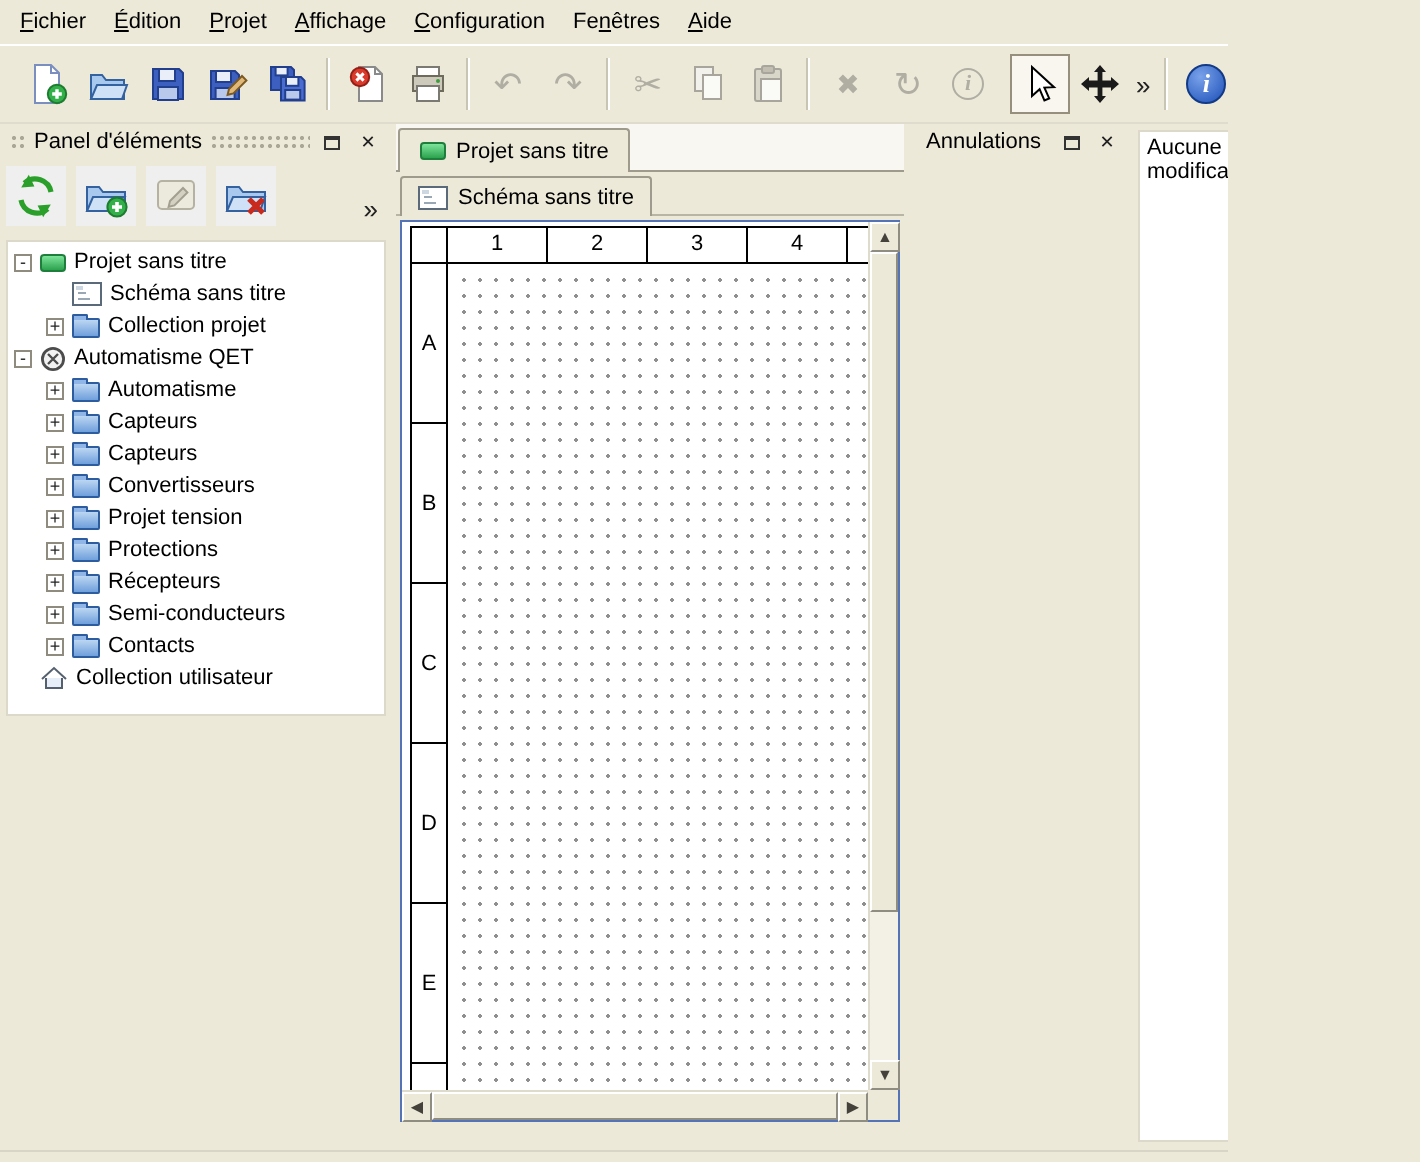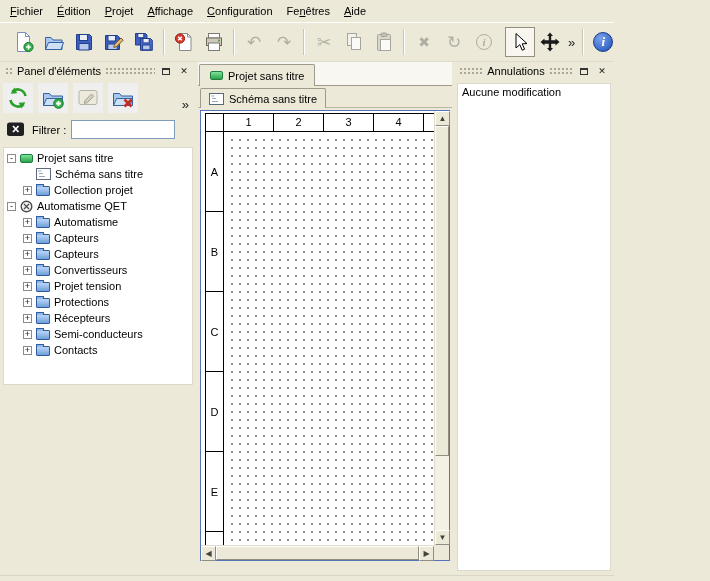--- a/index.html
+++ b/index.html
@@ -30,7 +30,7 @@
 .splitter{width:2px;background:#ece9d8}
 .dock-left{width:196px;flex:none;display:flex;flex-direction:column}
 .center{flex:1;display:flex;flex-direction:column;min-width:0}
-.dock-right{width:160px;flex:none;display:flex;flex-direction:column}
+.dock-right{width:160px;flex:none;display:flex;}
 
 
 .dock-title{height:18px;display:flex;align-items:center;gap:4px;padding:0 5px}

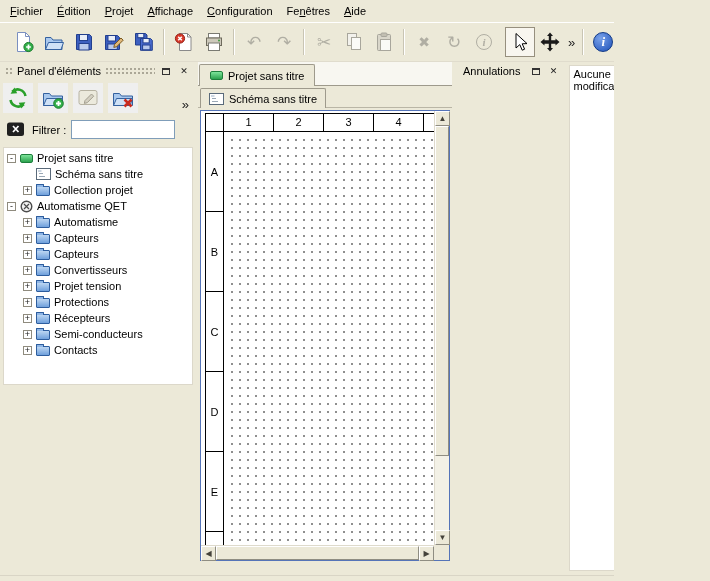--- a/index.html
+++ b/index.html
@@ -304,18 +304,6 @@
         <span class="el-ovf">»</span>
       </div>
 
-      <div class="filter-row">
-        <button class="dbtn" style="width:22px;height:18px">
-            <span>
-              <svg width="20" height="17" viewBox="0 0 20 17">
-                <rect x="1" y="1.5" width="17" height="13.5" rx="2.5" fill="#202020"></rect>
-                <path d="M7 5l5.5 6M12.5 5l-5.5 6" stroke="#fff" stroke-width="1.7"></path>
-              </svg>
-            </span>
-          </button>
-        <span>Filtrer :</span>
-        <input class="filter-input" value="" style="">
-      </div>
 
       <div class="tree">
         <div class="trow">

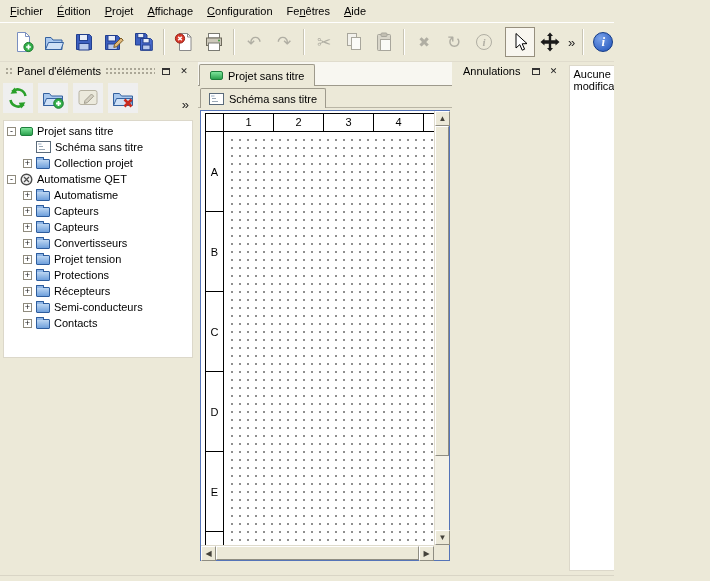--- a/index.html
+++ b/index.html
@@ -392,6 +392,16 @@
             <span class="exp">+</span>
             <span class="i i-folder"></span>
             <span class="tlabel">Contacts</span>
+          </div>
+        <div class="trow">
+            <span class="exp-sp"></span>
+            <span class="i">
+              <svg width="14" height="12" viewBox="0 0 14 12">
+                <path d="M1 6.5L7 1l6 5.5" fill="none" stroke="#55606e"></path>
+                <path d="M3 6v5h8V6" fill="#e7eef7" stroke="#55606e"></path>
+              </svg>
+            </span>
+            <span class="tlabel">Collection utilisateur</span>
           </div>
       </div>
     </div>

